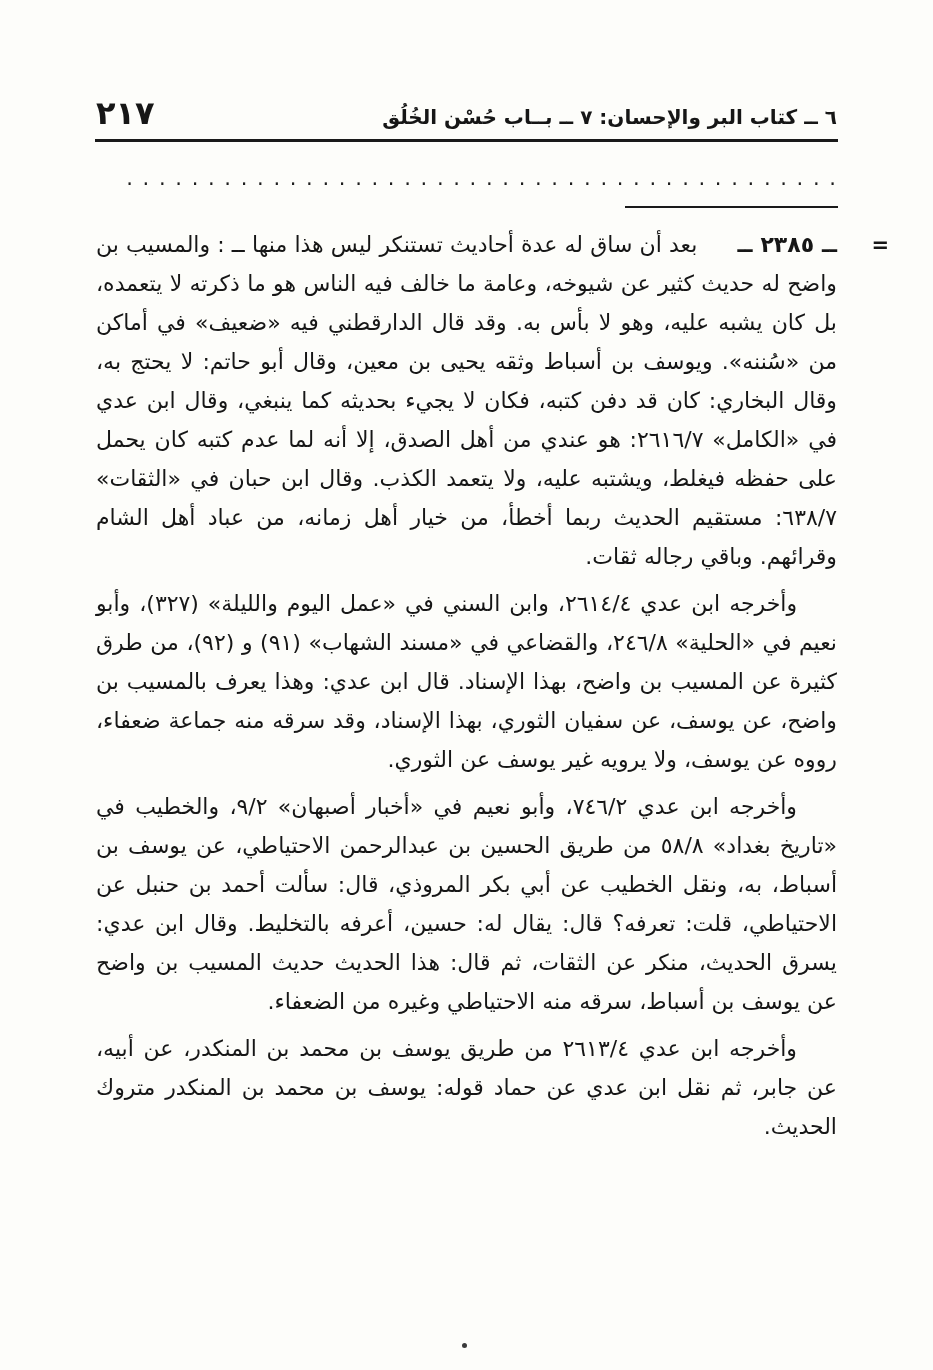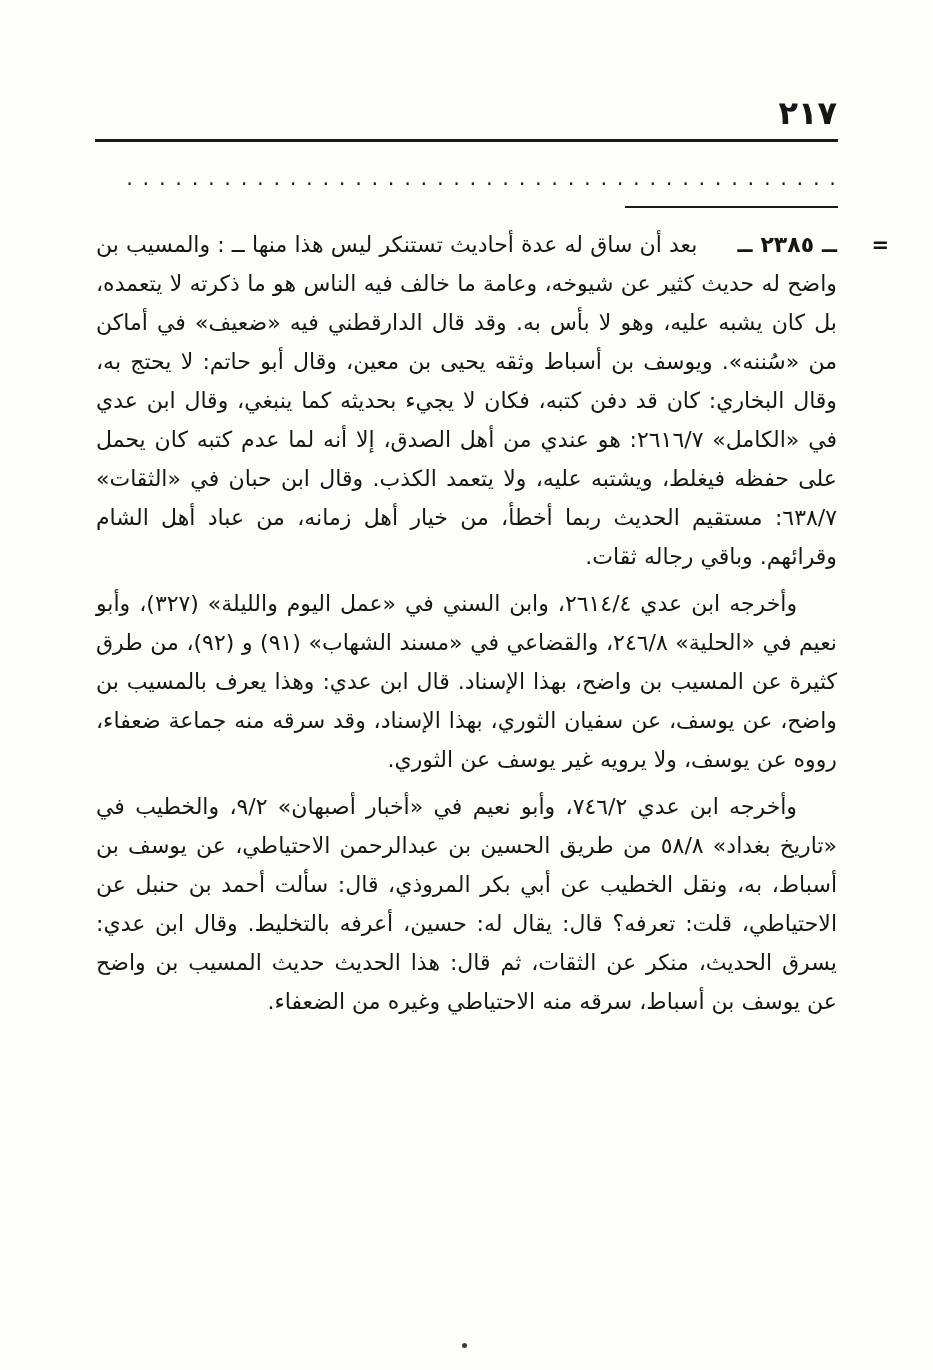--- a/index.html
+++ b/index.html
@@ -113,6 +113,7 @@
 <div class="page">
 
   <div class="header">
+    <div class="header-title">٦ ــ كتاب البر والإحسان: ٧ ــ بــاب حُسْن الخُلُق</div>
     <div class="page-number">٢١٧</div>
   </div>
 

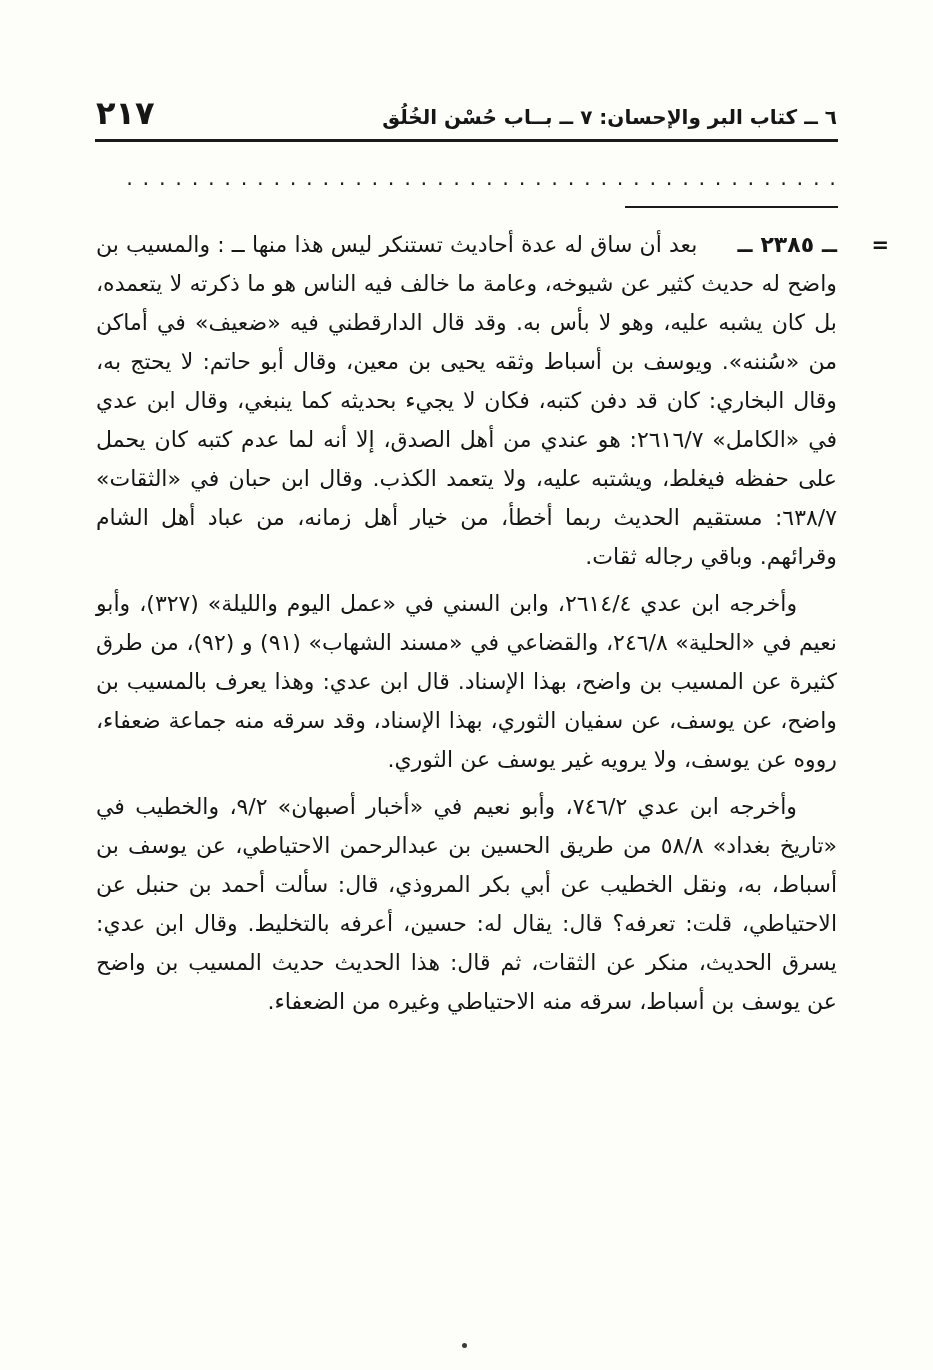--- a/index.html
+++ b/index.html
@@ -139,6 +139,9 @@
       <span>وأخرجه ابن عدي ٧٤٦/٢، وأبو نعيم في «أخبار أصبهان» ٩/٢، والخطيب في «تاريخ بغداد» ٥٨/٨ من طريق الحسين بن عبدالرحمن الاحتياطي، عن يوسف بن أسباط، به، ونقل الخطيب عن أبي بكر المروذي، قال: سألت أحمد بن حنبل عن الاحتياطي، قلت: تعرفه؟ قال: يقال له: حسين، أعرفه بالتخليط. وقال ابن عدي: يسرق الحديث، منكر عن الثقات، ثم قال: هذا الحديث حديث المسيب بن واضح عن يوسف بن أسباط، سرقه منه الاحتياطي وغيره من الضعفاء.</span>
     </div>
 
+    <div class="para indent">
+      <span>وأخرجه ابن عدي ٢٦١٣/٤ من طريق يوسف بن محمد بن المنكدر، عن أبيه، عن جابر، ثم نقل ابن عدي عن حماد قوله: يوسف بن محمد بن المنكدر متروك الحديث.</span>
+    </div>
 
 
   </div>

